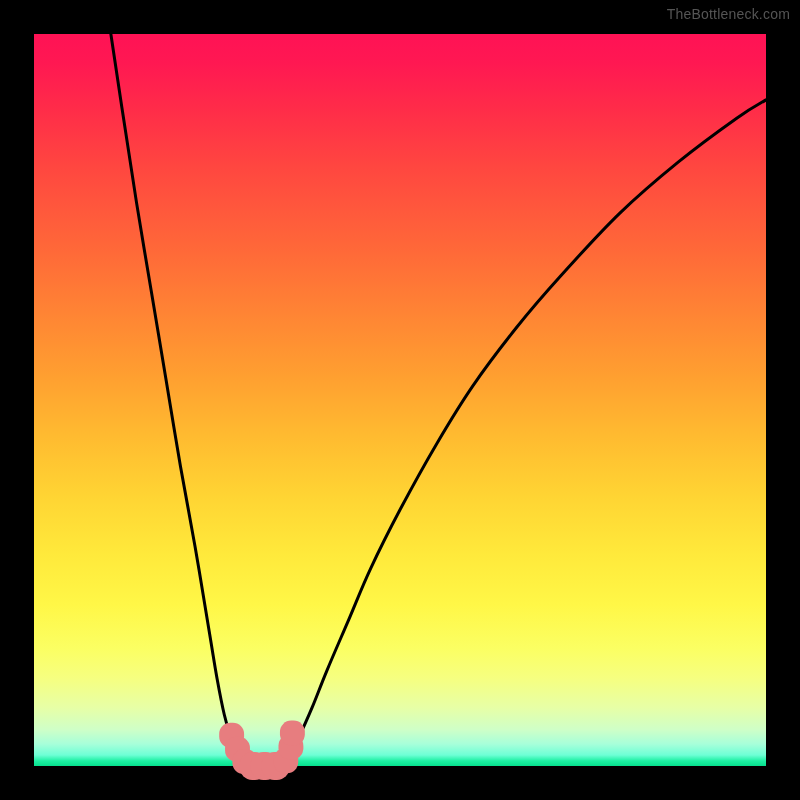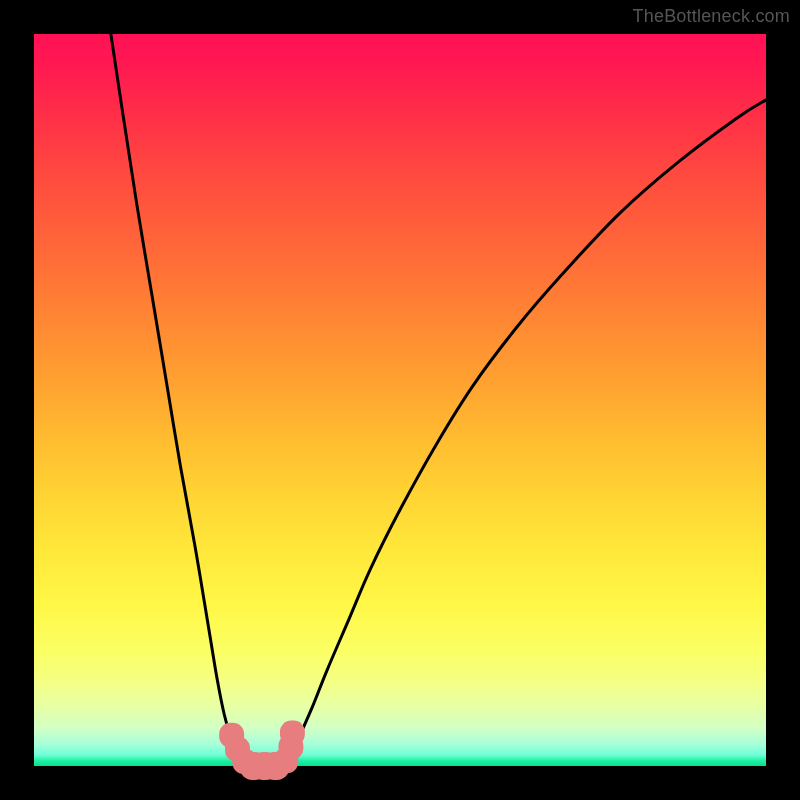--- a/index.html
+++ b/index.html
@@ -54,7 +54,7 @@
     top: 6px;
     right: 10px;
     color: #555;
-    font-size: 18px;
+    font-size: 14px;
     font-weight: 400;
     letter-spacing: 0.2px;
     user-select: none;

